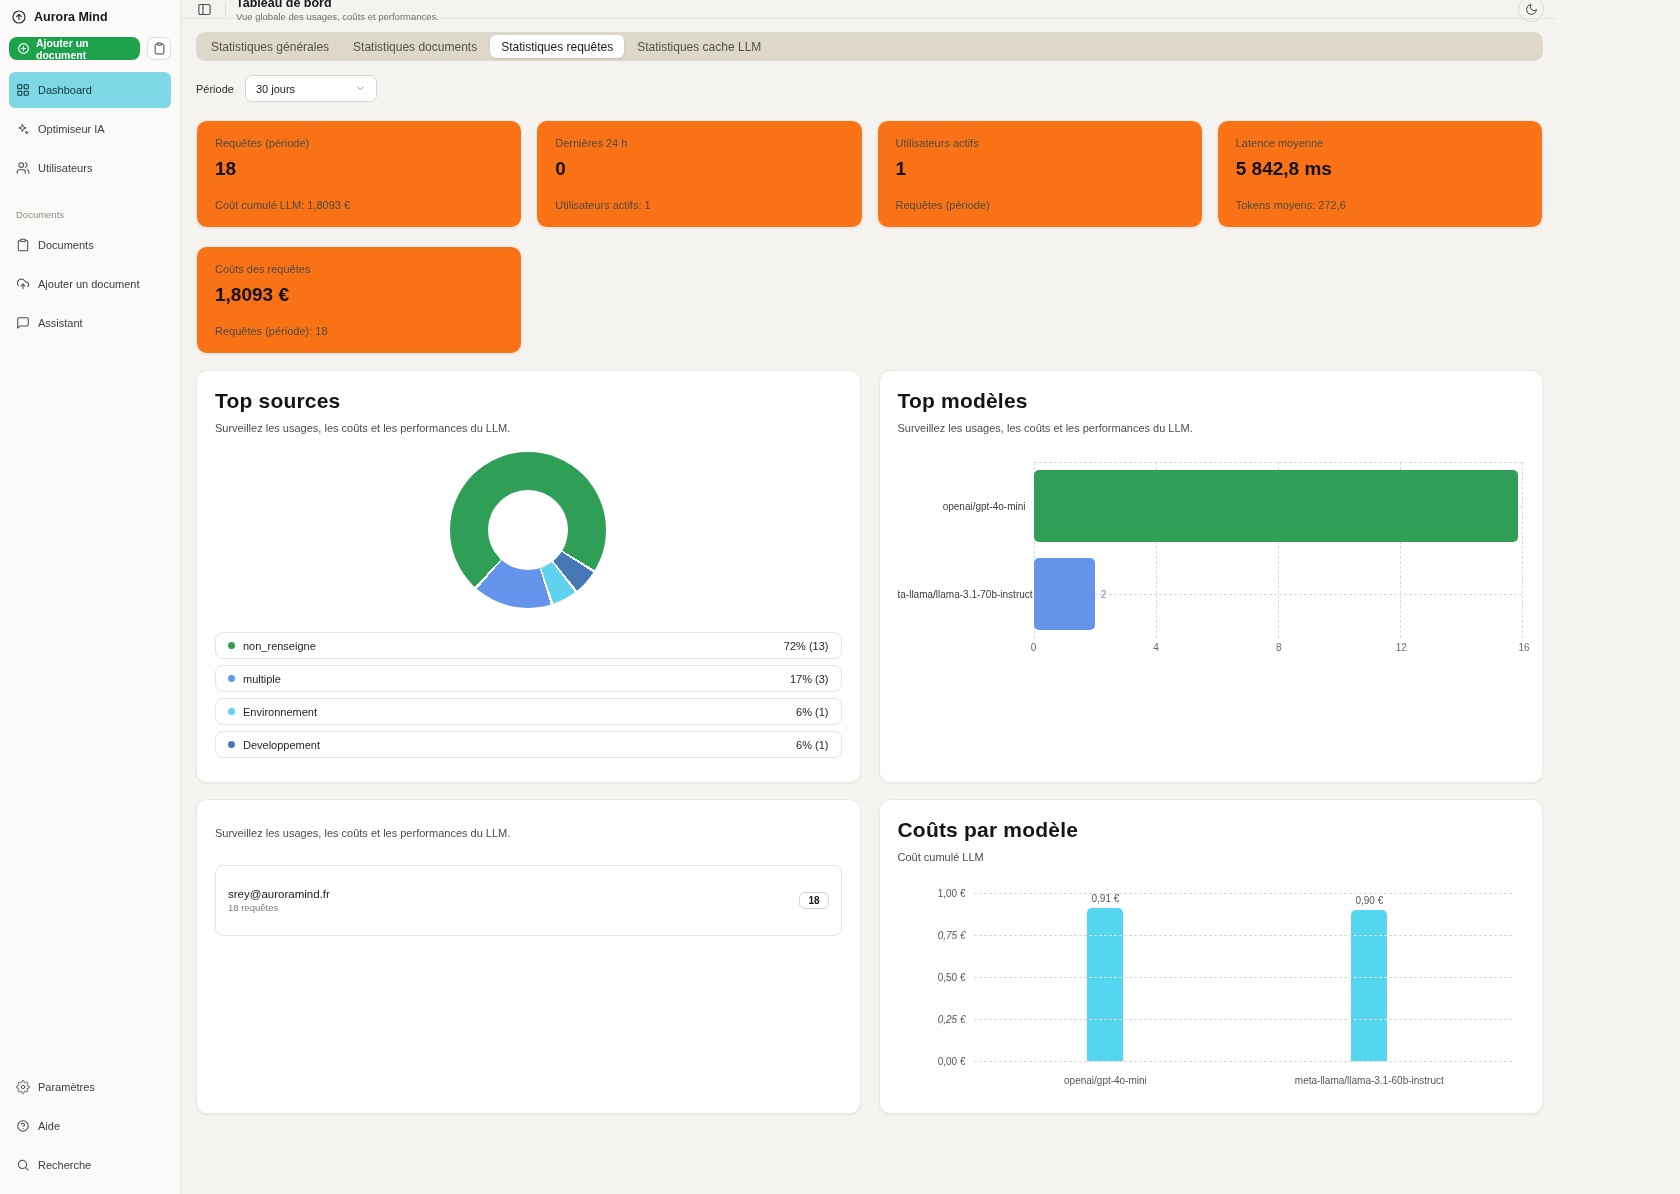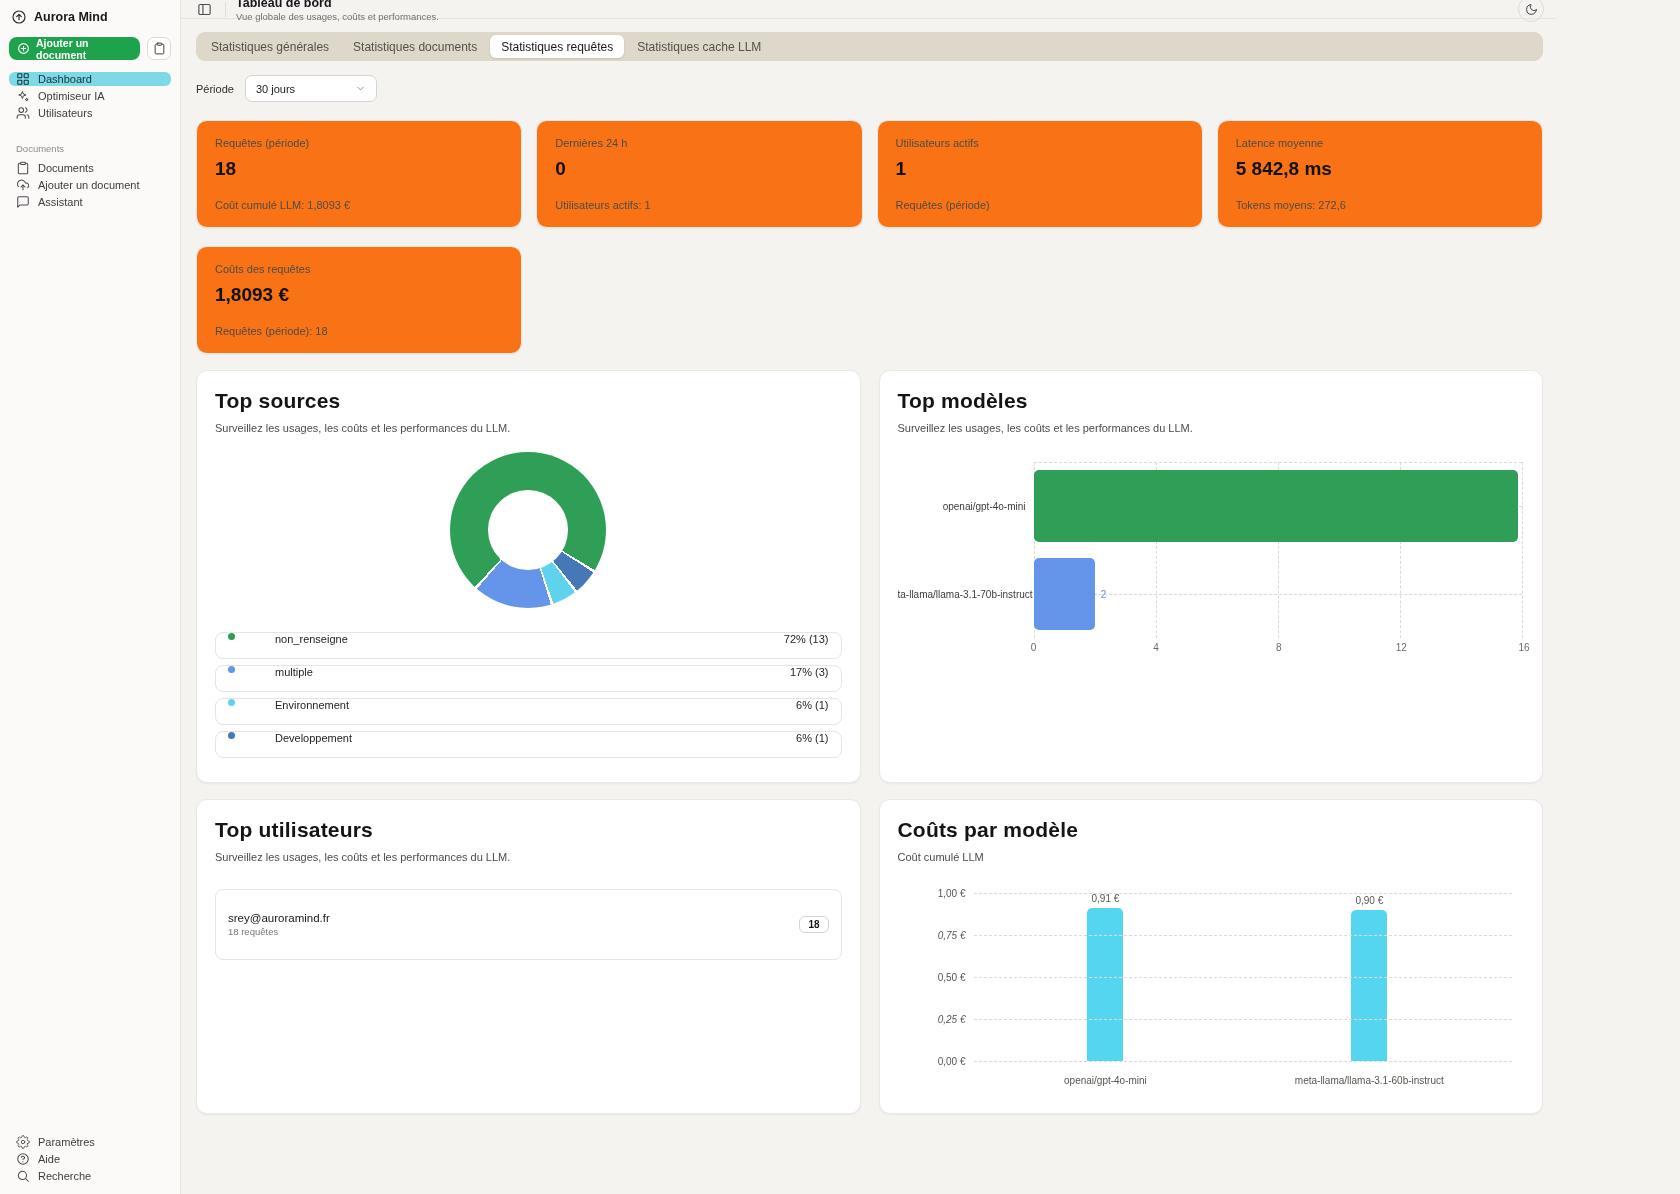--- a/index.html
+++ b/index.html
@@ -32,7 +32,7 @@
     border-radius:7px; display:flex; align-items:center; justify-content:center; cursor:pointer;
   }
   .nav-item {
-    display:flex; align-items:center; gap:8px; height:14px; padding:0 7px;
+    display:flex; align-items:center; gap:8px; height:36px; padding:0 7px;
     border-radius:6px; font-size:11px; color:#3c3c40; margin-bottom:3px; cursor:pointer;
   }
   .nav-item .ic { color:#4c4c50; flex:0 0 auto; }

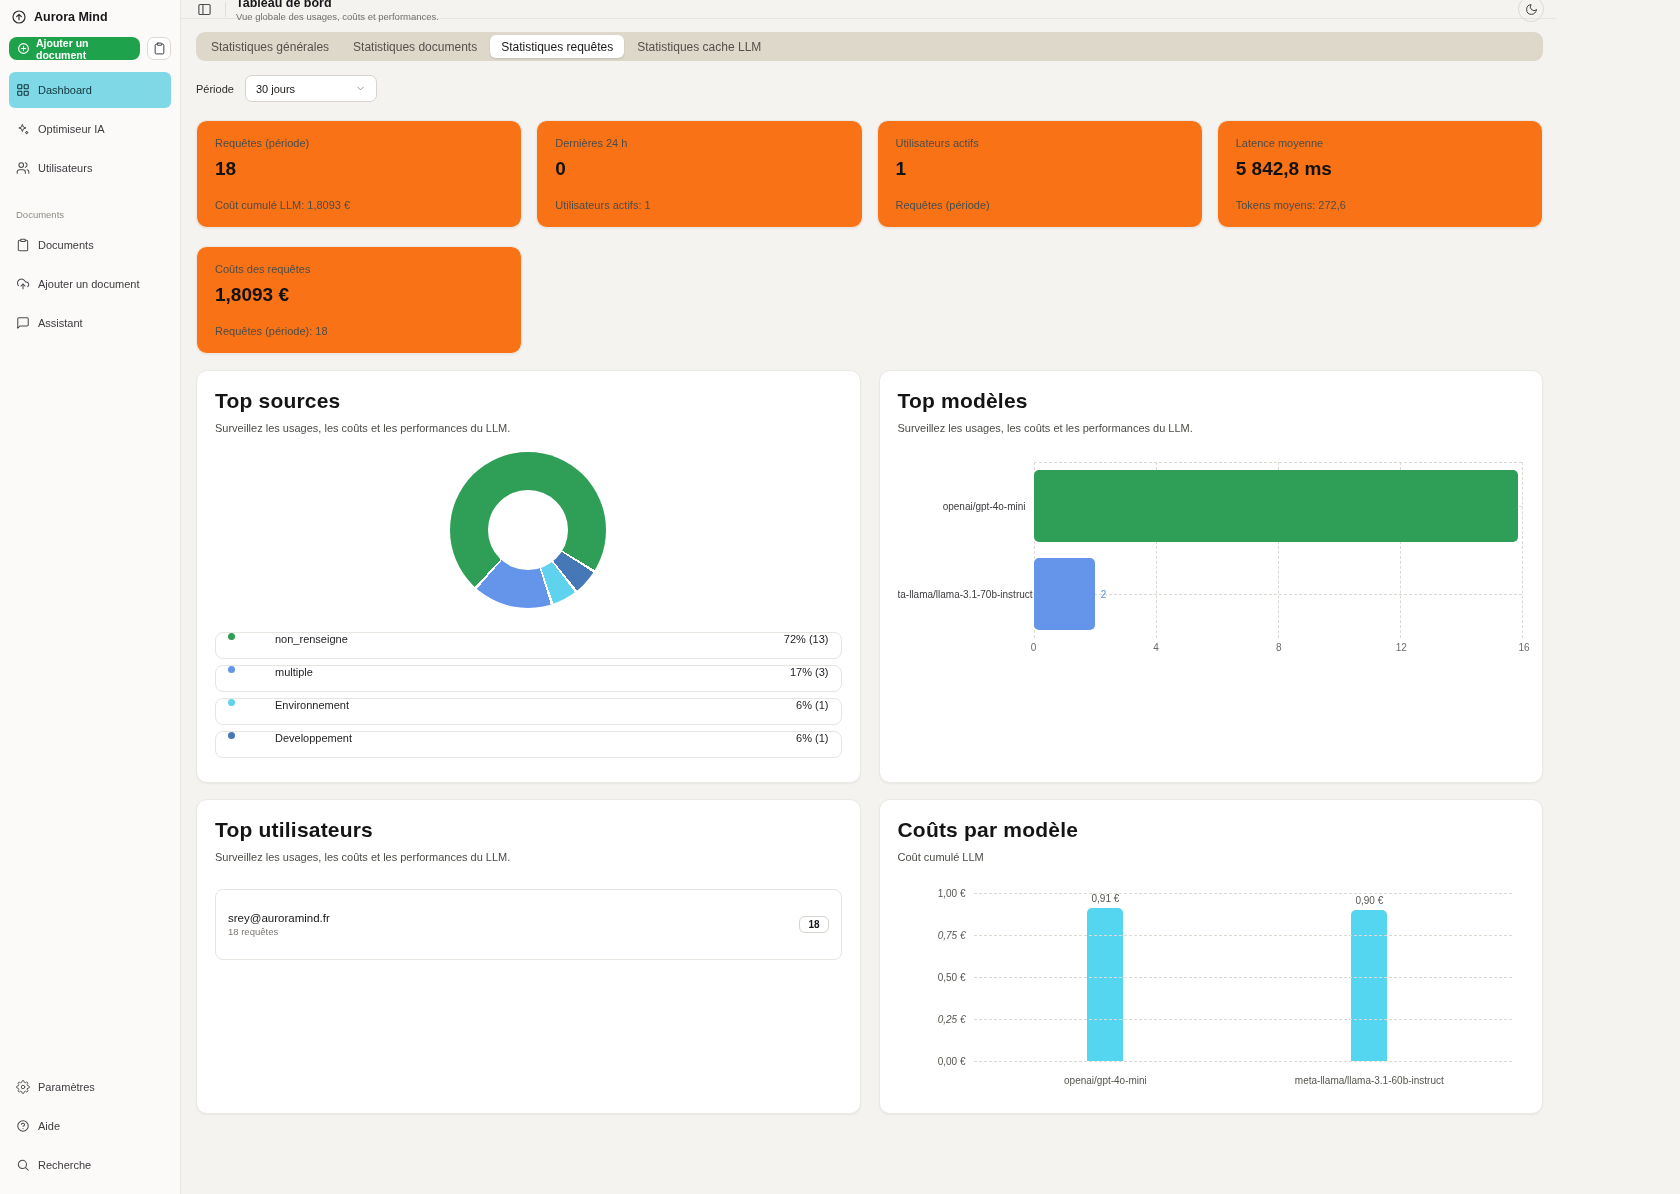--- a/index.html
+++ b/index.html
@@ -110,8 +110,8 @@
   .legend { margin-top:24px; }
   .legend-row {
     height:27px; border:1px solid #e7e5e0; border-radius:8px;
-    display:flex; align-items:flex-start; padding:0 12px; margin-bottom:6px;
-    font-size:11px; color:#242424; cursor:pointer;gap:32px;
+    display:flex; align-items:center; padding:0 12px; margin-bottom:6px;
+    font-size:11px; color:#242424; cursor:pointer;
   }
   .dot { width:7px; height:7px; border-radius:50%; margin-right:8px; flex:0 0 auto; }
   .legend-val { margin-left:auto; }

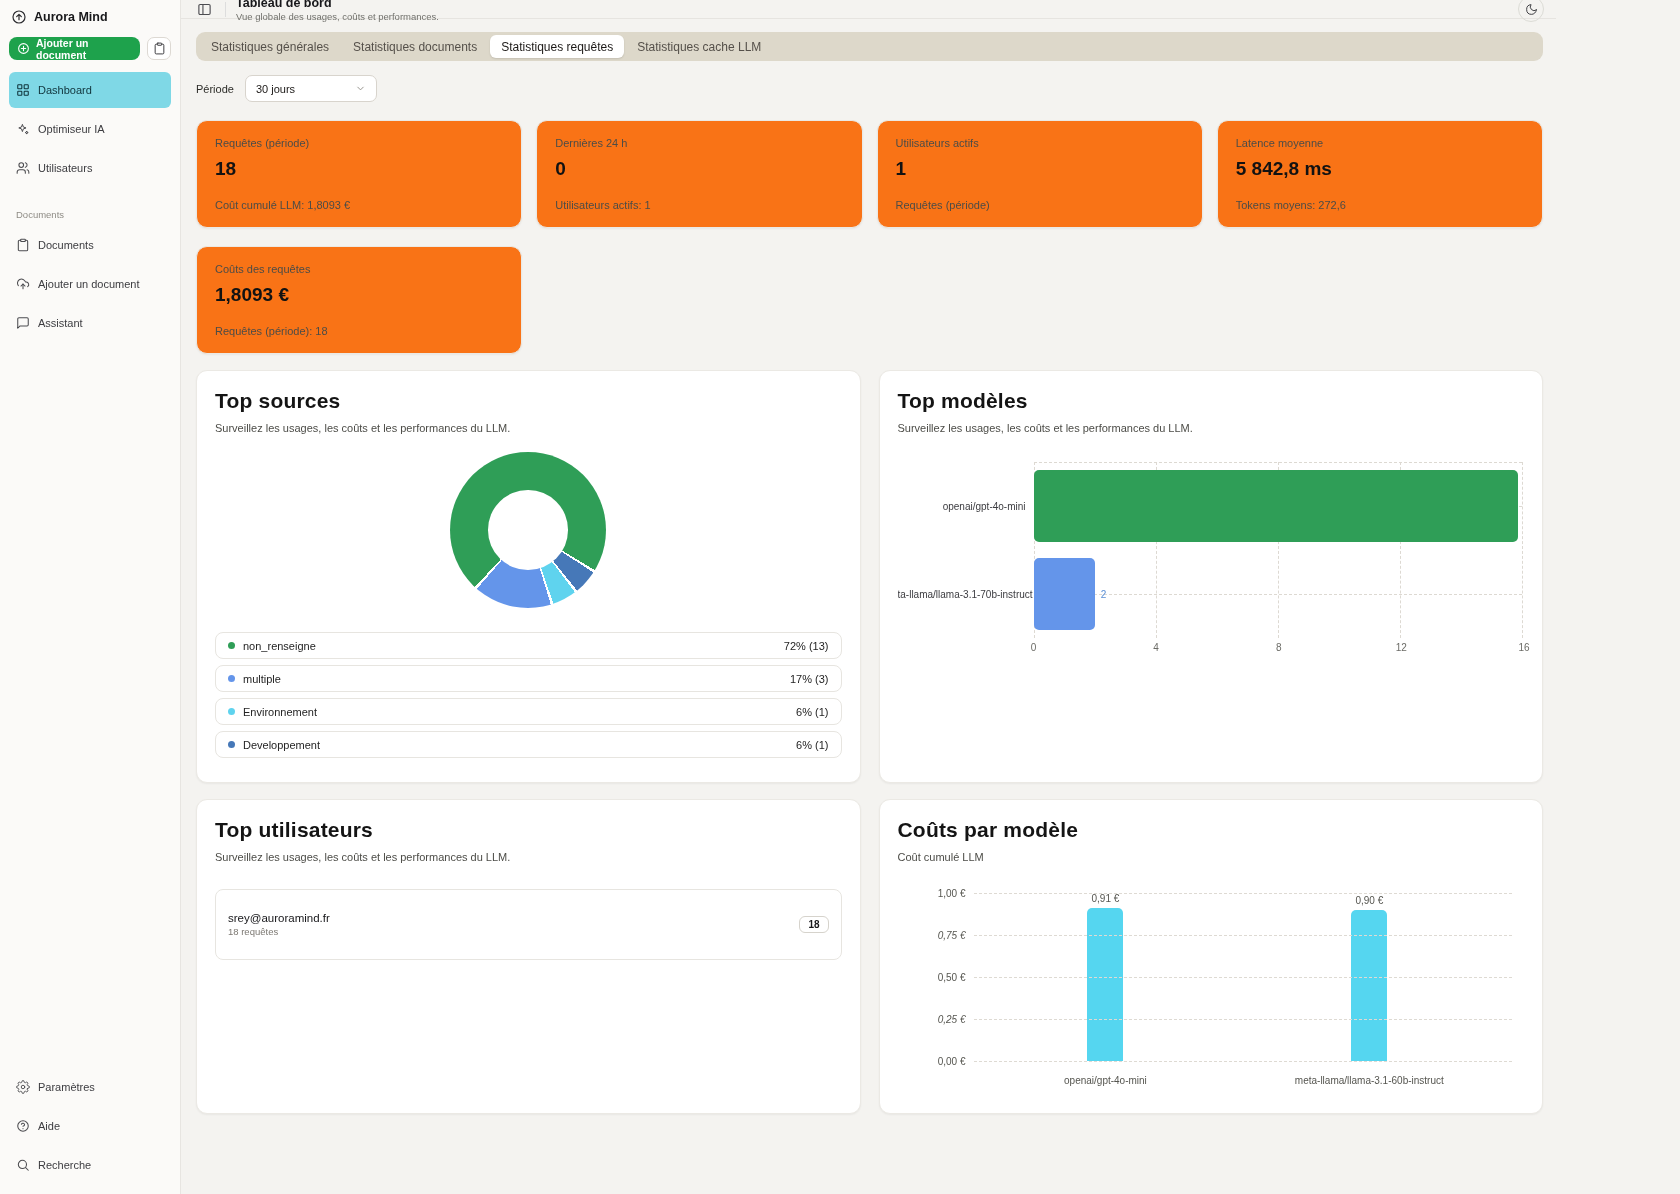--- a/index.html
+++ b/index.html
@@ -440,7 +440,6 @@
       <div class="panels-grid">
 
         <div class="panel short">
-          <div class="panel-title">Top utilisateurs</div>
           <div class="panel-sub">Surveillez les usages, les coûts et les performances du LLM.</div>
           <div class="user-row">
             <div>

